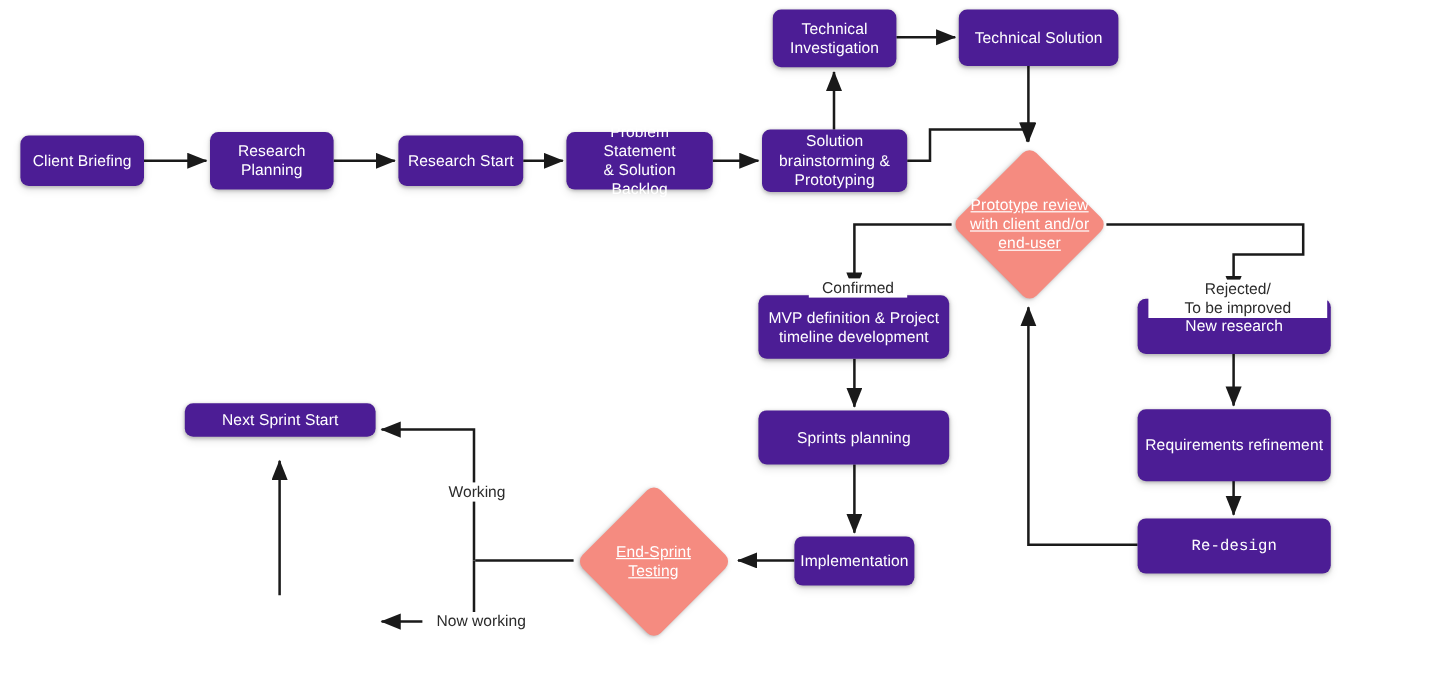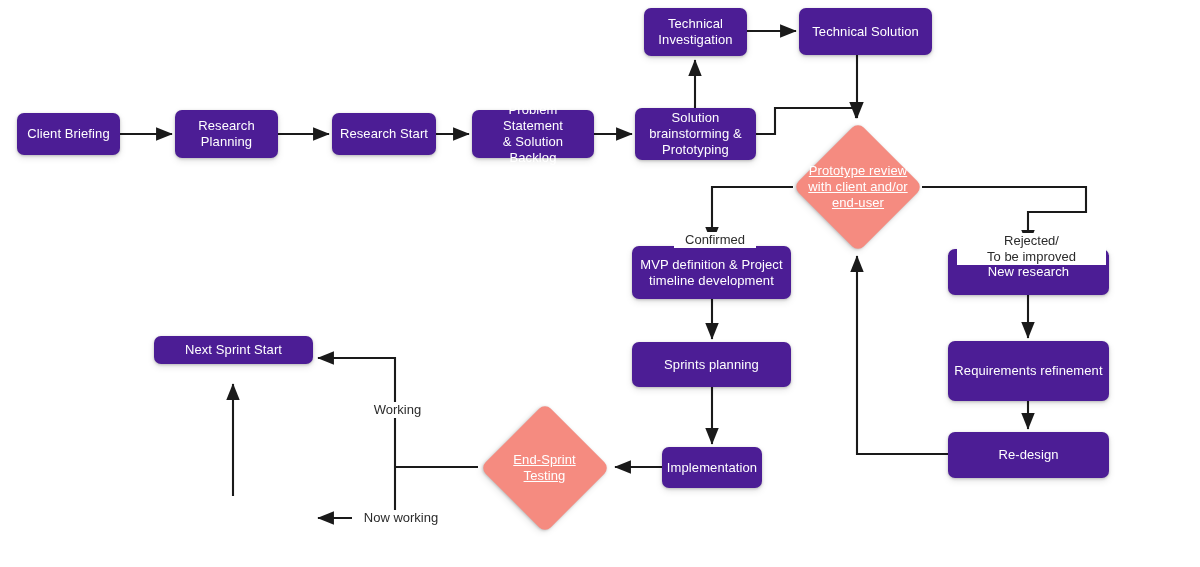--- a/index.html
+++ b/index.html
@@ -178,7 +178,7 @@
     <span>Requirements refinement</span>
   </div>
 
-  <div class="node box" style="left:948px; top:432px; width:161px; height:46px;">
+  <div class="node box" style="left:948px; top:432px; width:161px; height:46px;font-family:Liberation Mono, monospace;">
     <span>Re-design</span>
   </div>
 

